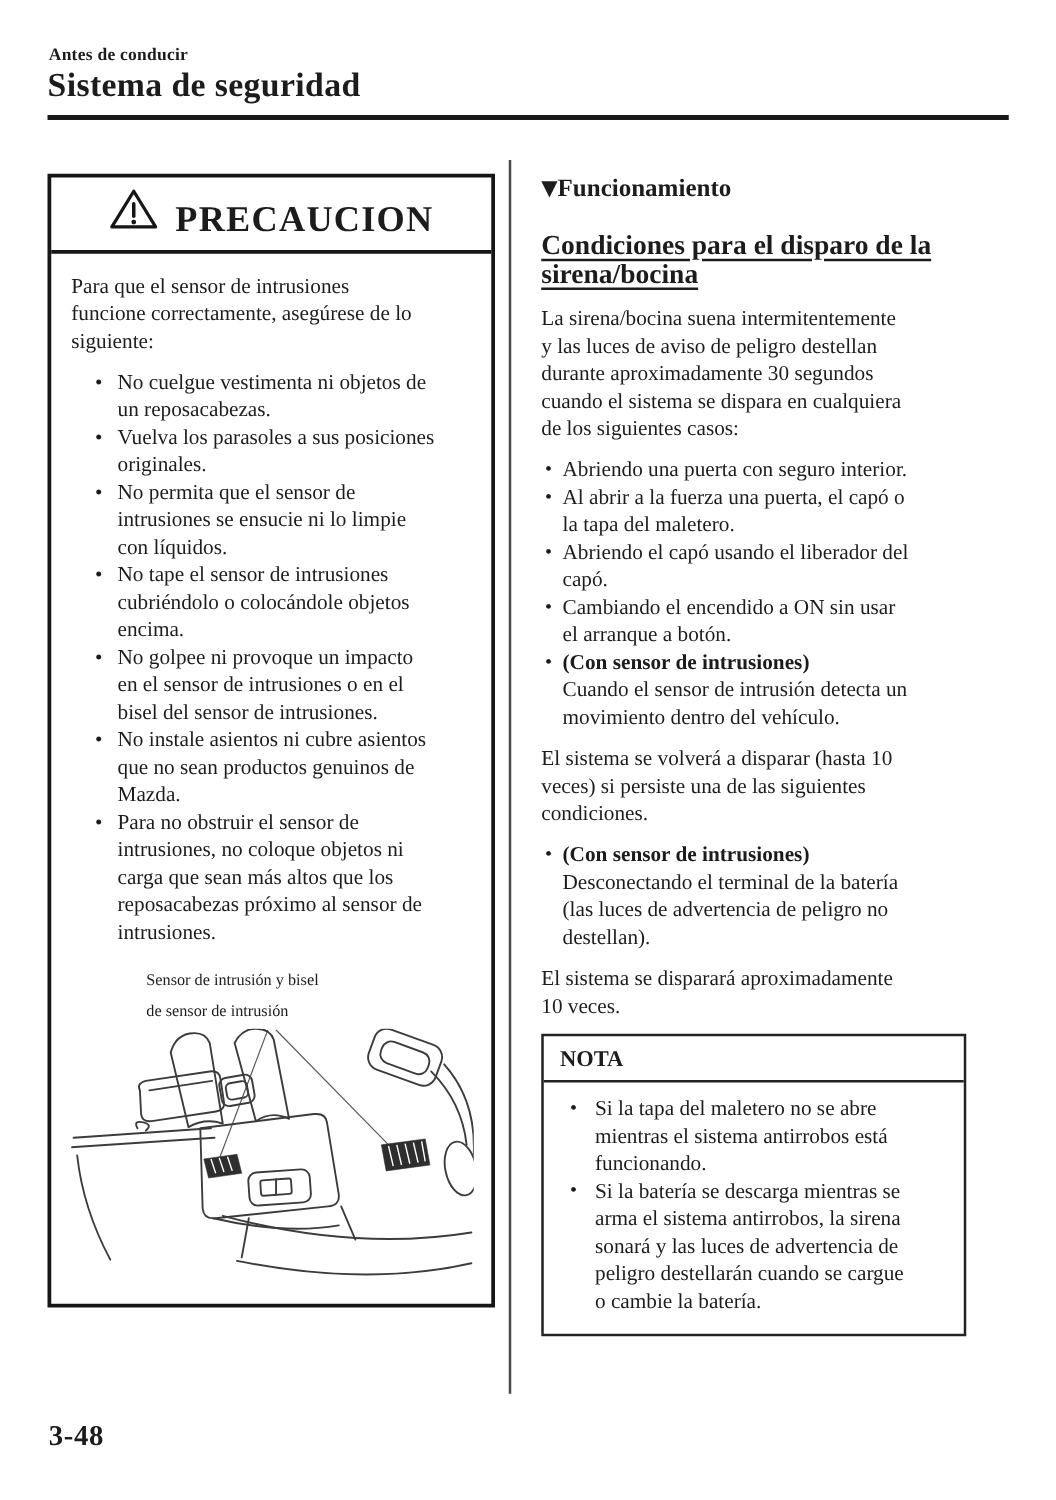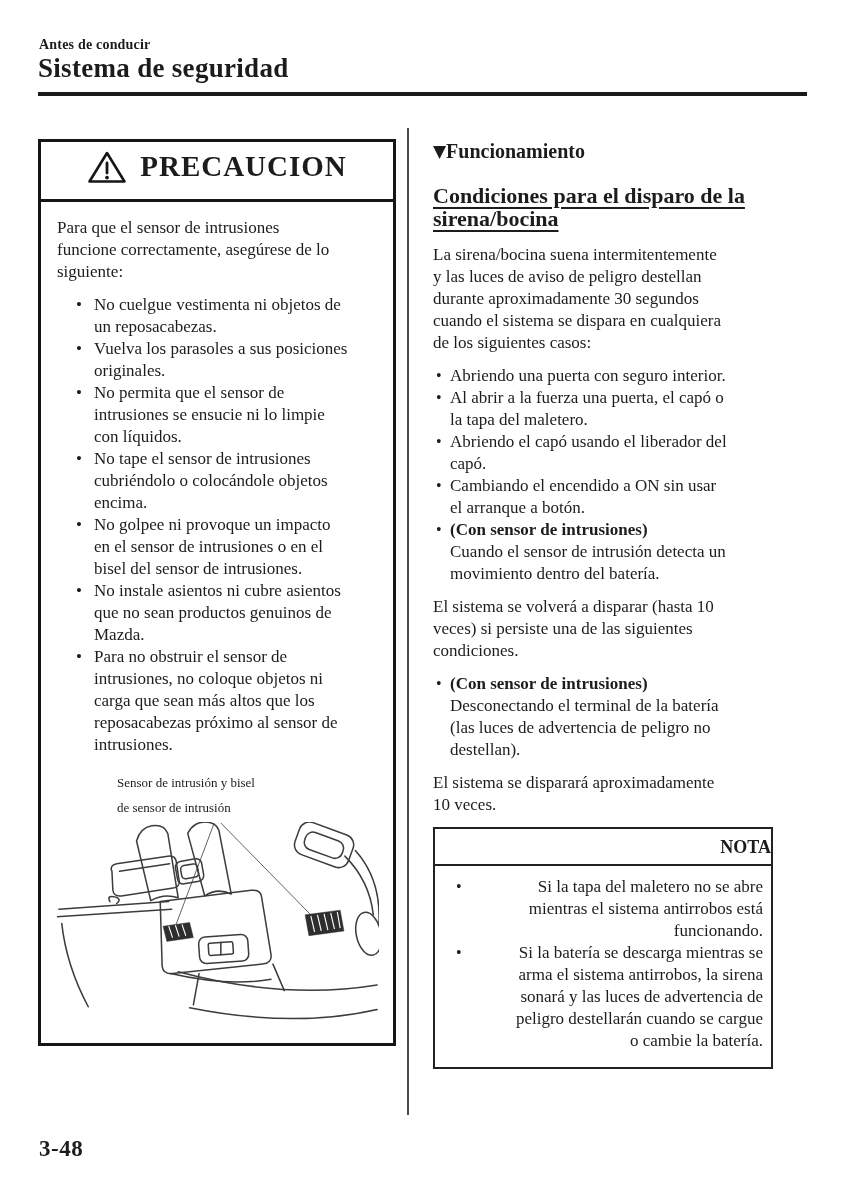--- a/index.html
+++ b/index.html
@@ -37,7 +37,7 @@
     border:3px solid #161616; box-sizing:border-box; background:#fff;
   }
   .caution-title {
-    display:flex; align-items:flex-start; justify-content:center; gap:13px;
+    display:flex; align-items:flex-end; justify-content:center; gap:13px;
     padding:8px 0 7px 0; border-bottom:3px solid #161616;
     font-size:29px; font-weight:bold; letter-spacing:1px;
   }

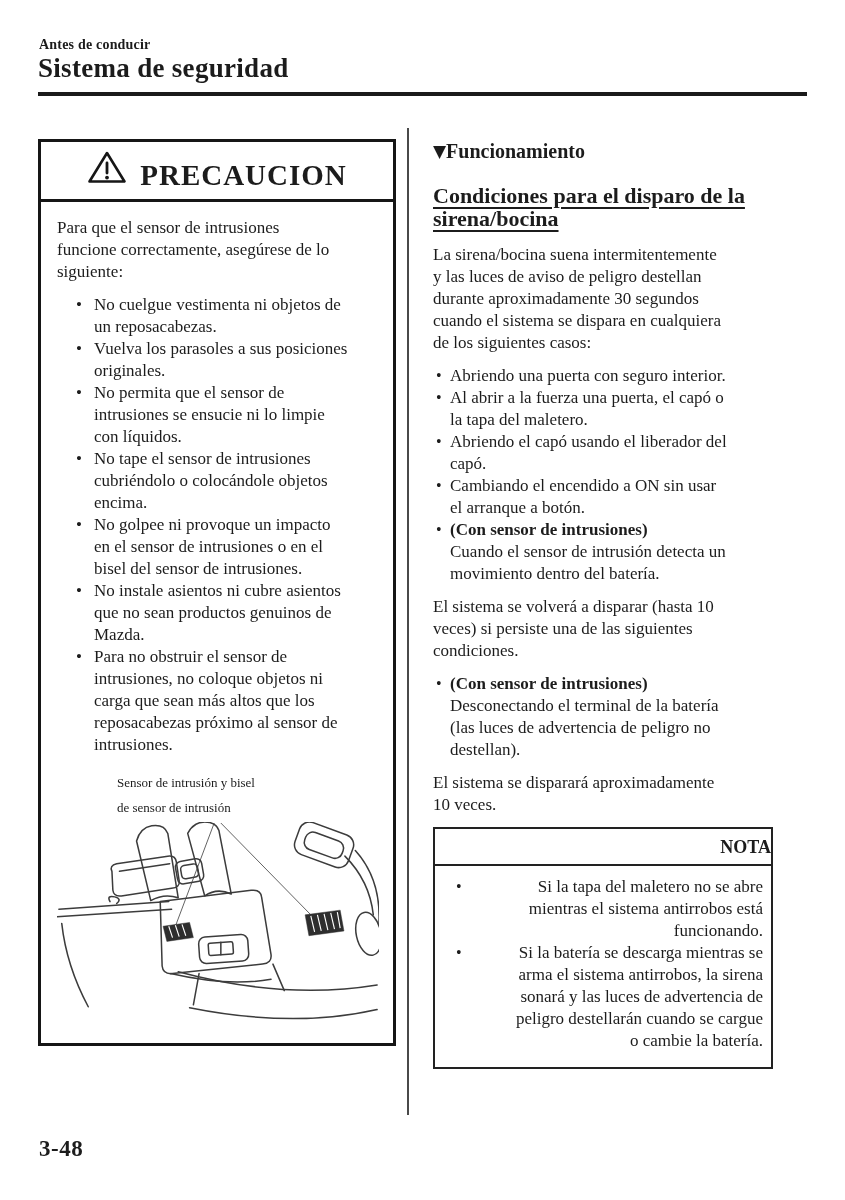--- a/index.html
+++ b/index.html
@@ -246,7 +246,7 @@
       <div class="bitem">
         <span class="bullet-lead">(Con sensor de intrusiones)</span>
         <span class="pre">Cuando el sensor de intrusión detecta un
-movimiento dentro del batería.</span>
+movimiento dentro del vehículo.</span>
       </div>
     </div>
 

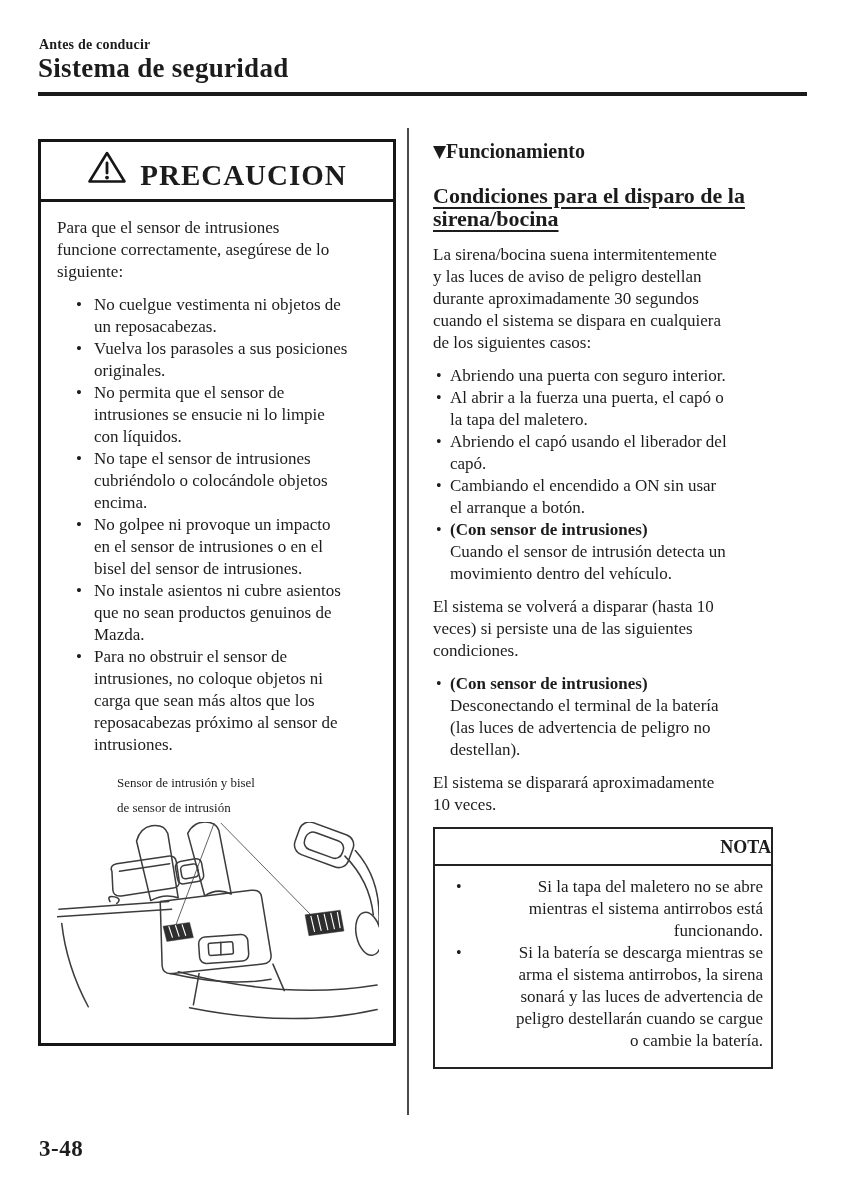--- a/index.html
+++ b/index.html
@@ -74,7 +74,6 @@
   .note-box {
     width:340px; border:2px solid #222; box-sizing:border-box; background:#fff;
     margin-top:0;
-    text-align:right;
   }
   .note-title {
     font-size:18px; font-weight:bold; padding:7px 0 6px 13px;

